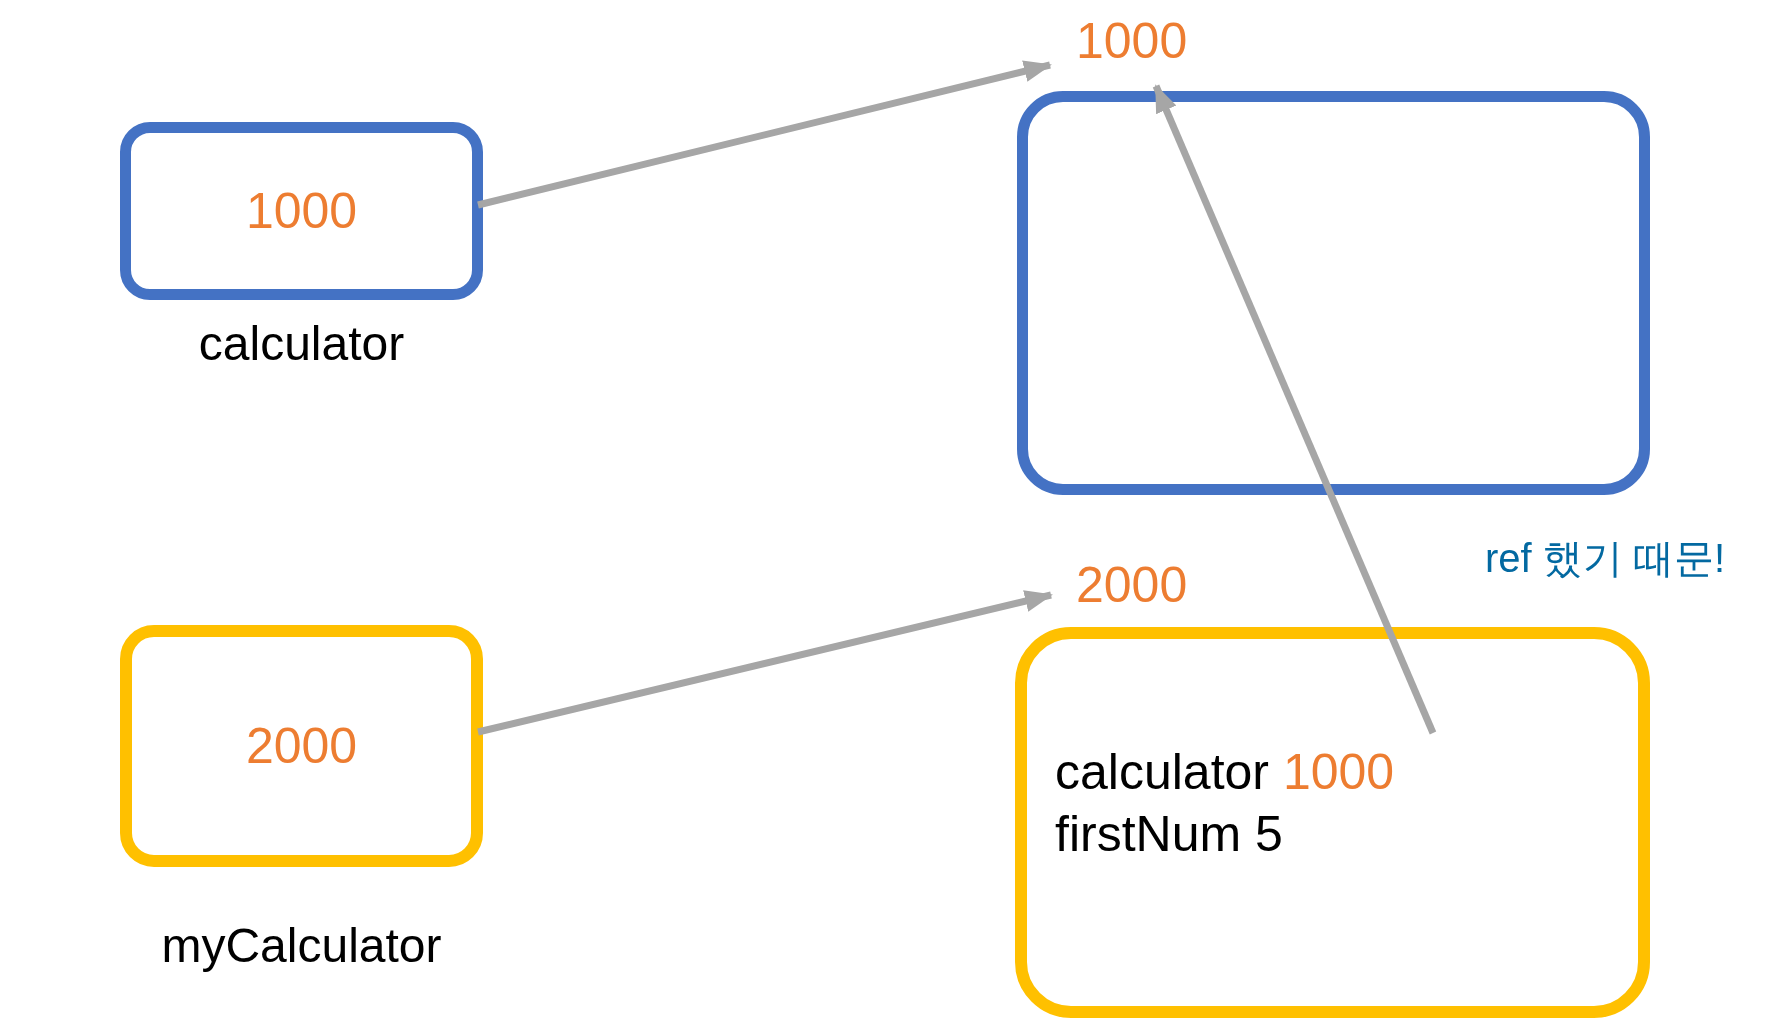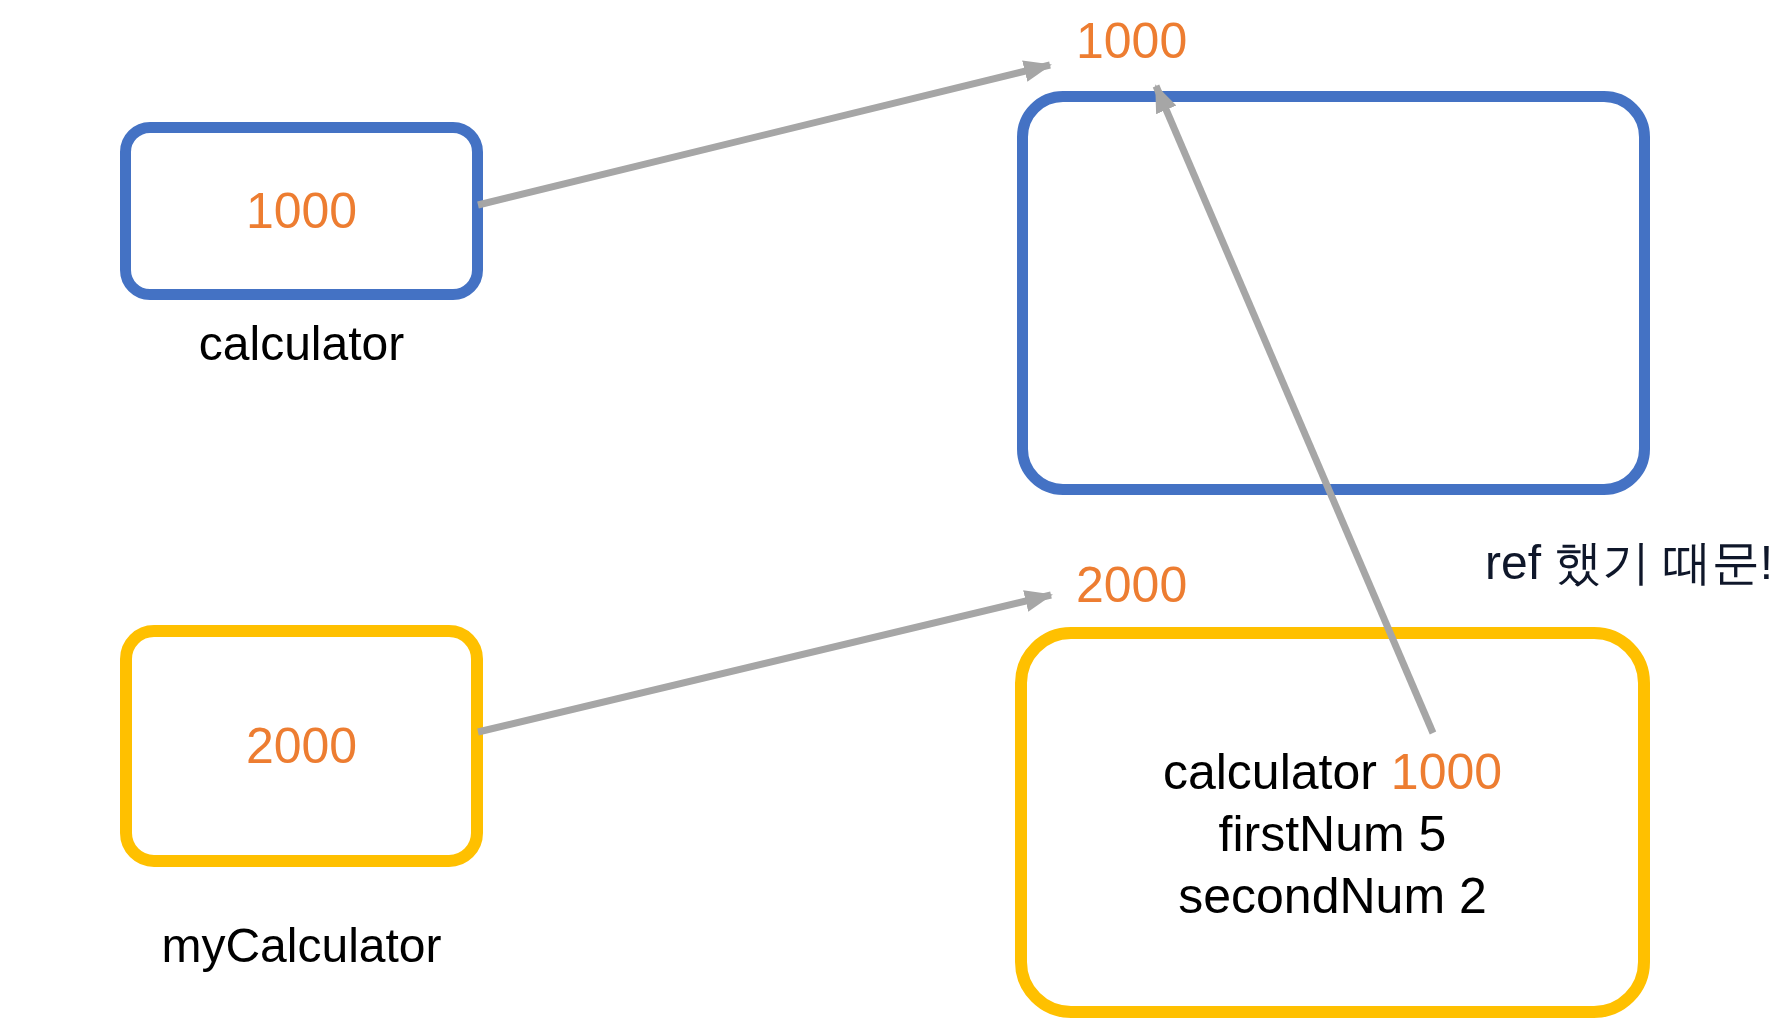--- a/index.html
+++ b/index.html
@@ -28,7 +28,7 @@
     color:#000000; white-space:nowrap;
   }
   .note {
-    position:absolute; font-size:48px; color:#0f172a; line-height:1.2;
+    position:absolute; font-size:40px; color:#0369a1; line-height:1.2;
     white-space:nowrap;
   }
   svg.arrows {

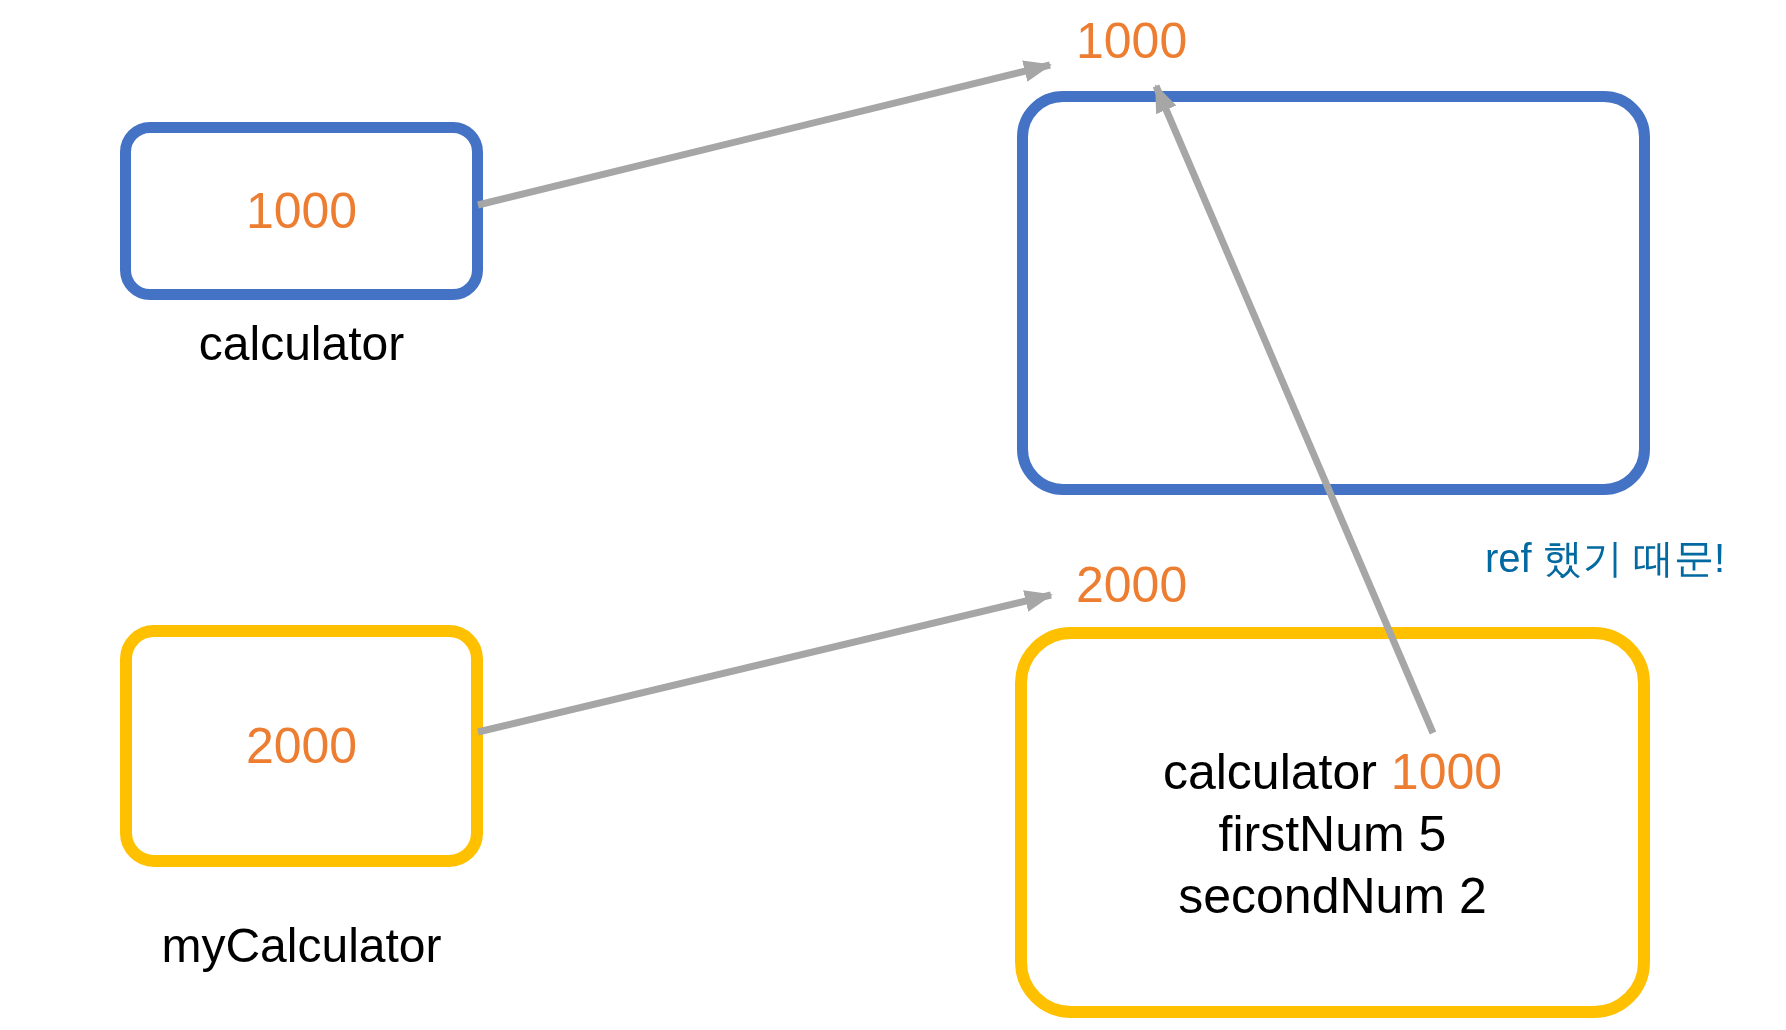--- a/index.html
+++ b/index.html
@@ -24,8 +24,8 @@
     white-space:nowrap;
   }
   .obj-text {
-    position:absolute; text-align:center; font-size:50px; line-height:62px;
-    color:#000000; white-space:nowrap;
+    position:absolute; text-align:left; font-size:50px; line-height:62px;
+    color:#000000; white-space:nowrap;padding-left:40px;
   }
   .note {
     position:absolute; font-size:40px; color:#0369a1; line-height:1.2;

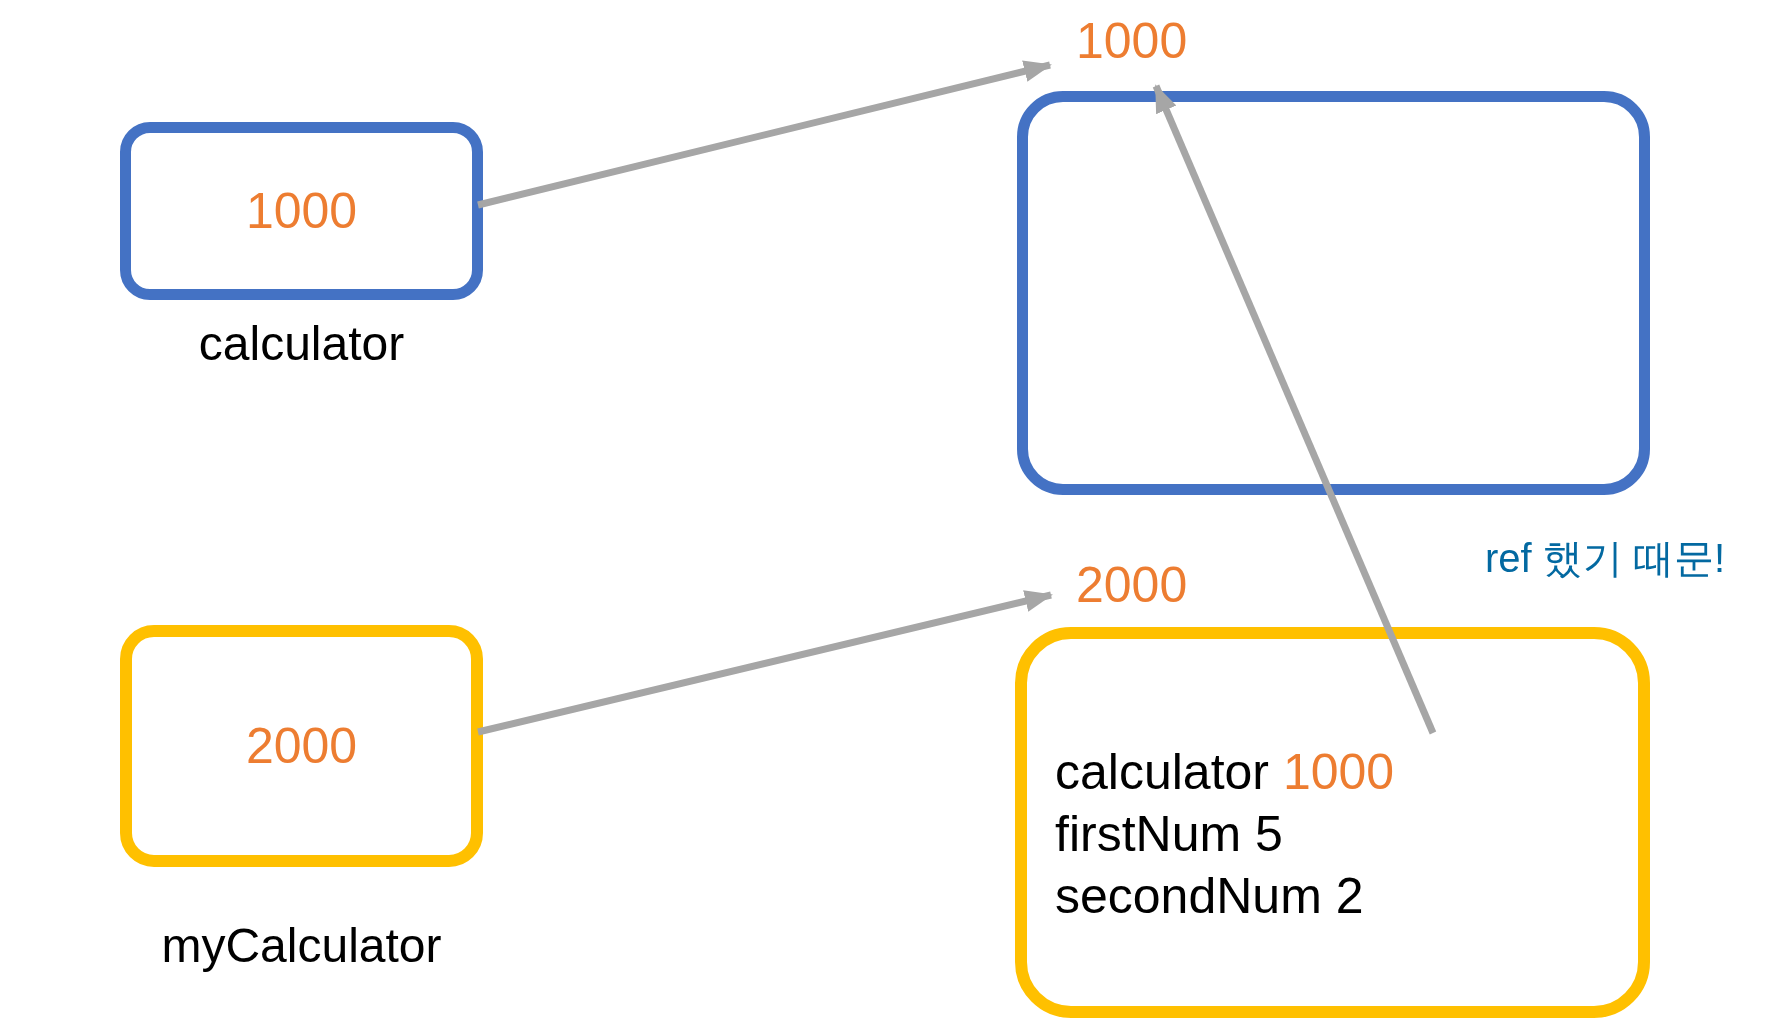--- a/index.html
+++ b/index.html
@@ -78,10 +78,6 @@
       <span>firstNum</span>
       <span>5</span>
     </div>
-    <div>
-      <span>secondNum</span>
-      <span>2</span>
-    </div>
   </div>
 
   <div class="note" id="ref-note">ref 했기 때문!</div>

